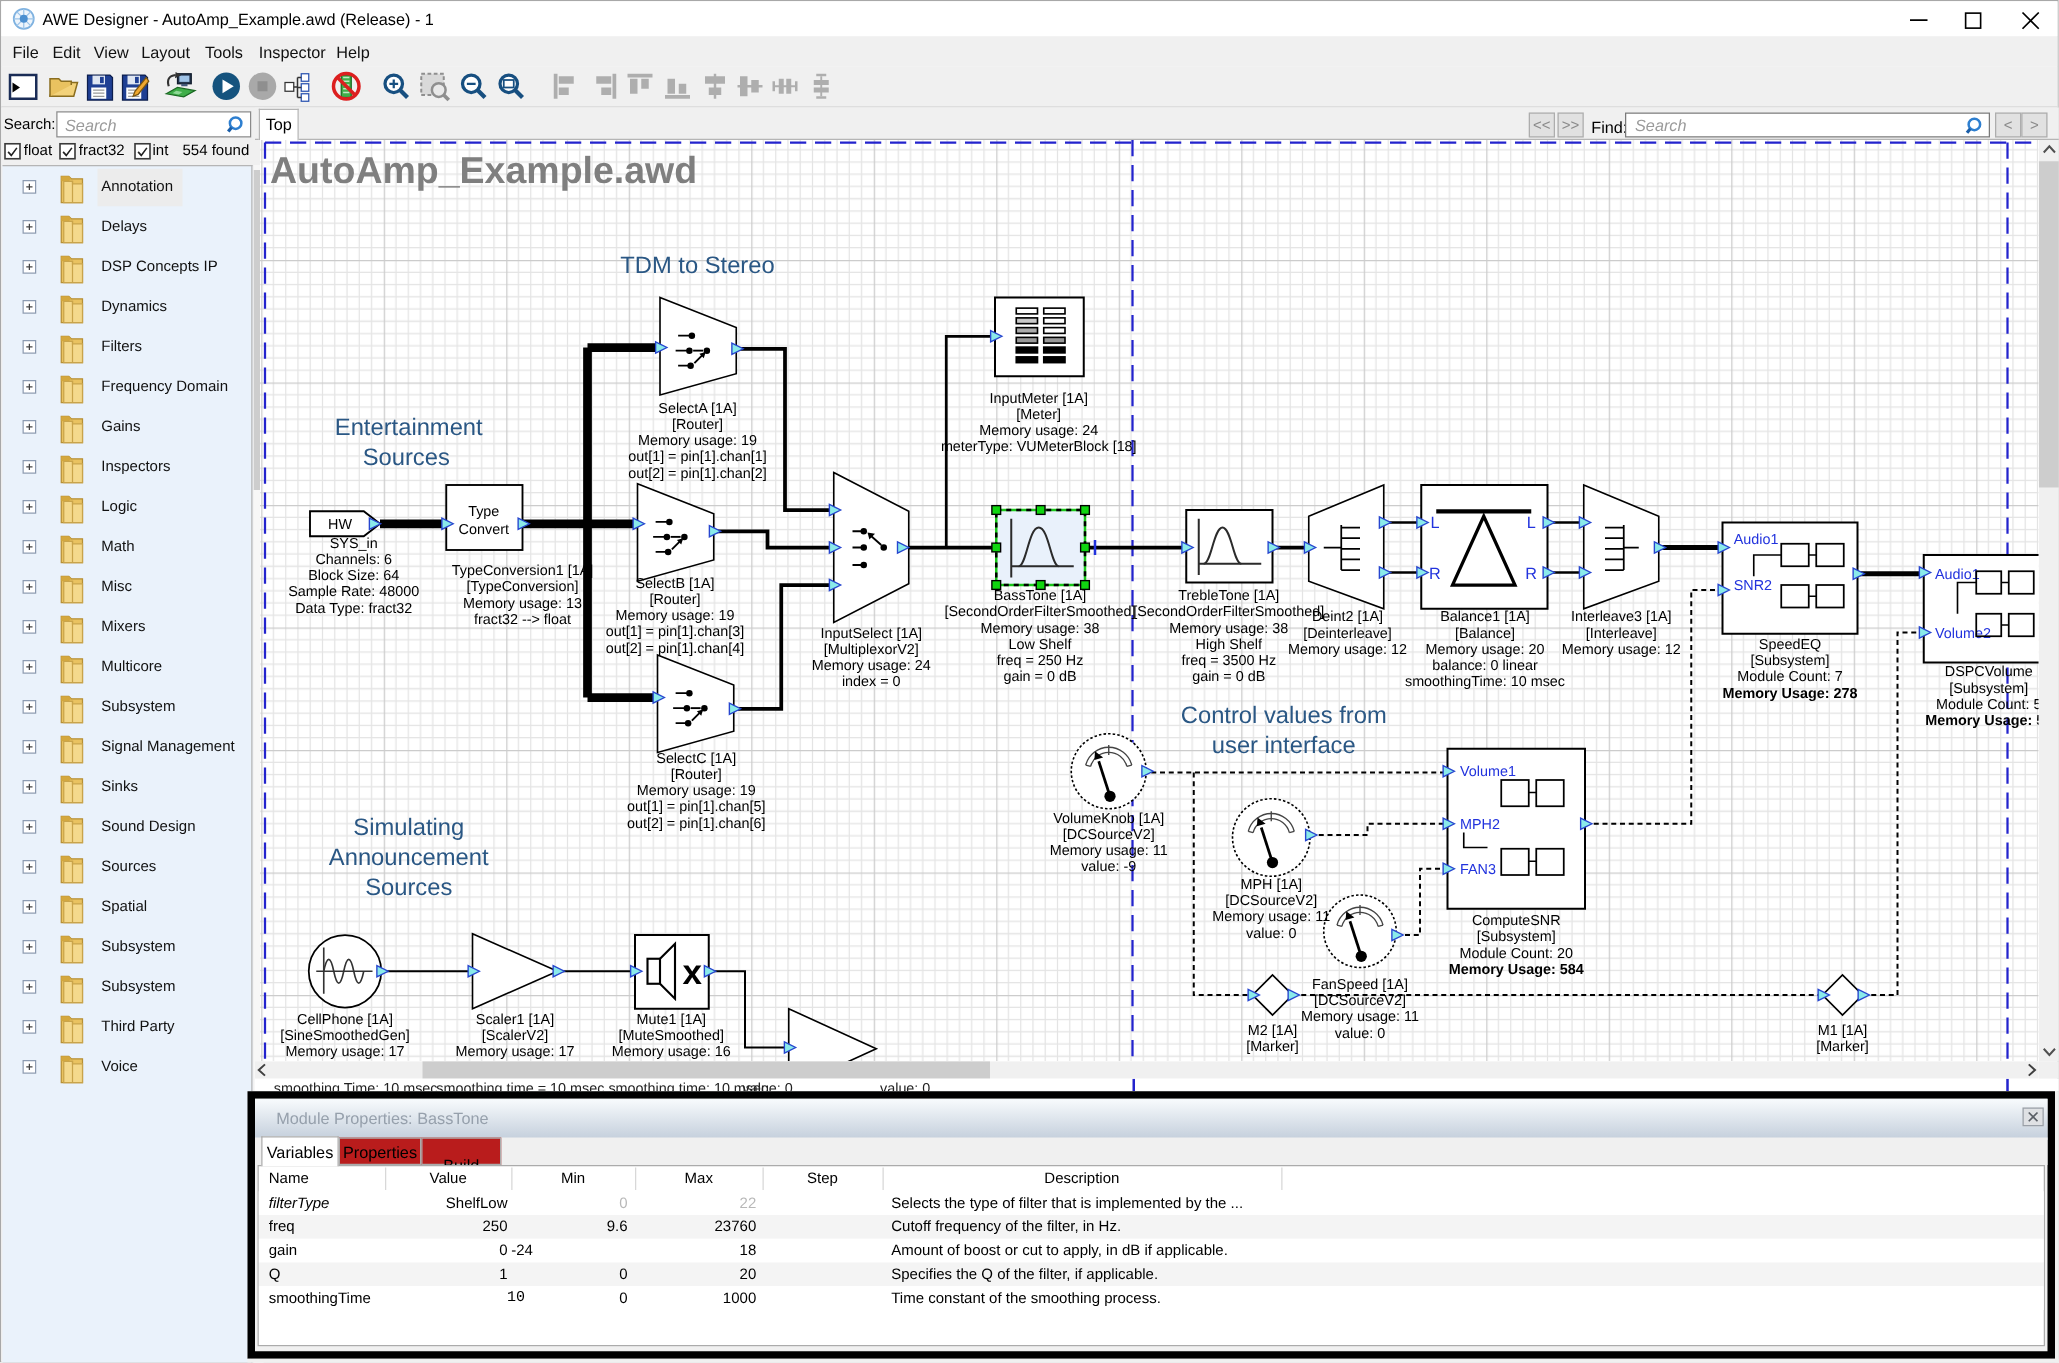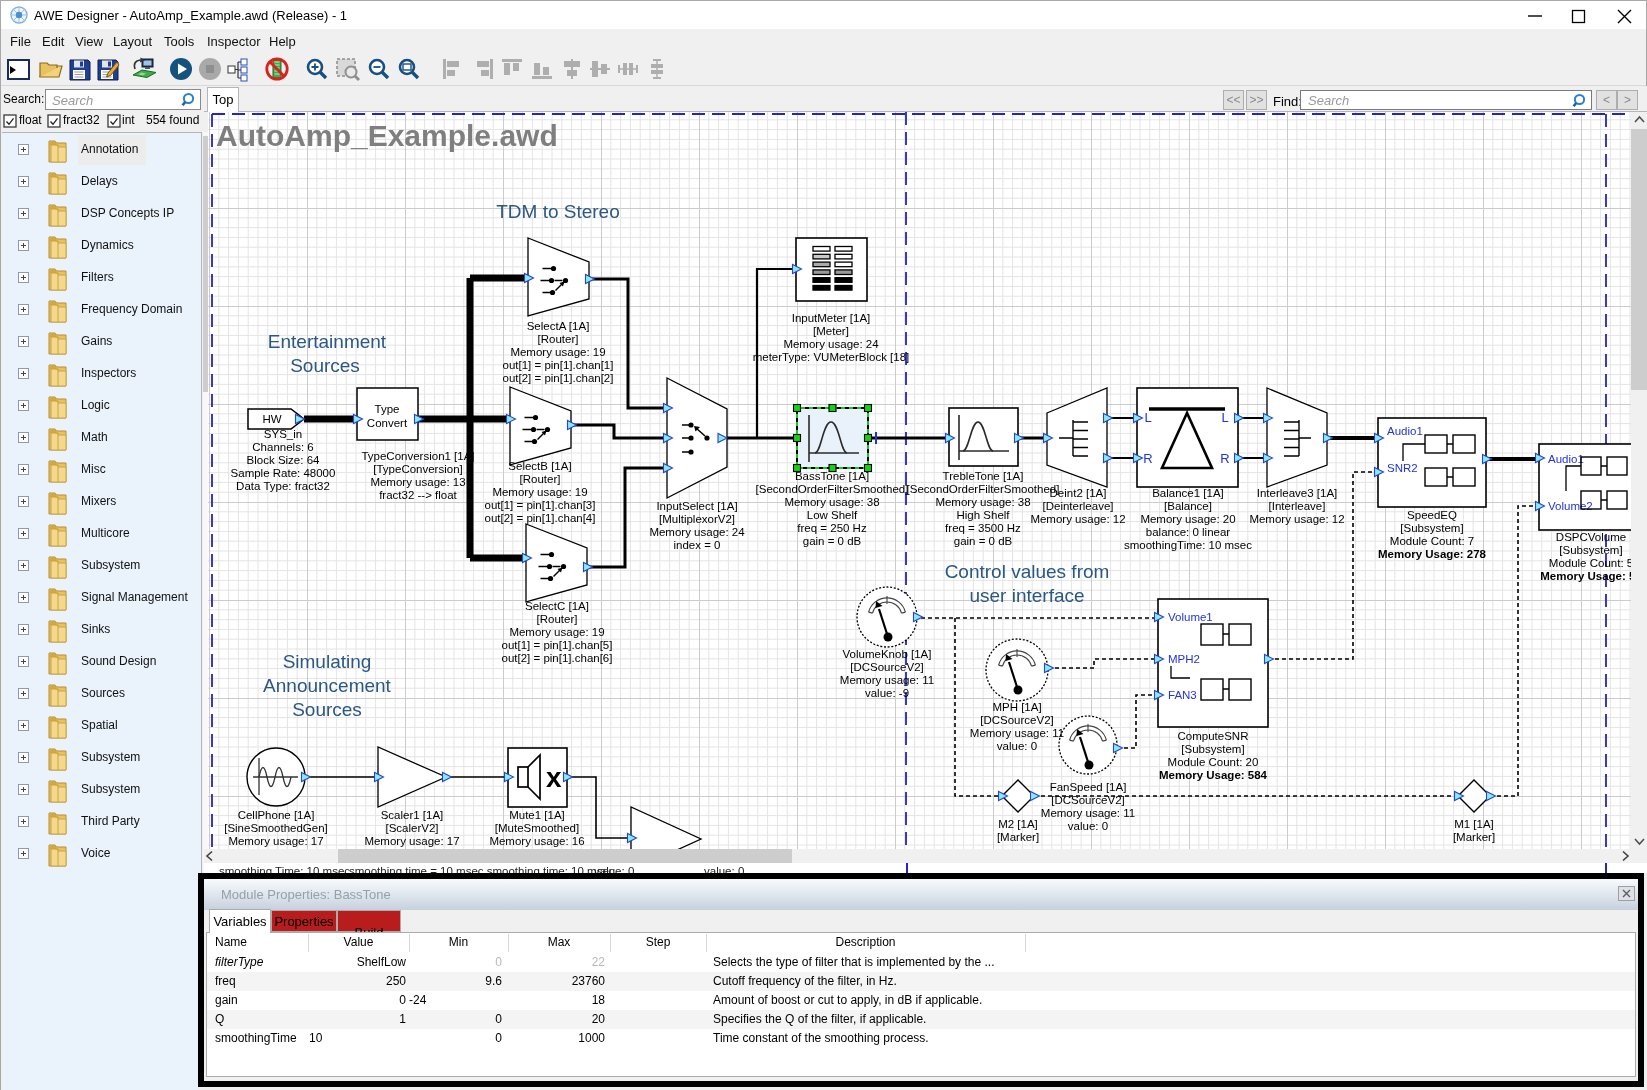--- a/index.html
+++ b/index.html
@@ -877,7 +877,7 @@
         </div>
         <div class="mrow" style="top:96px;background:#fff;">
           <span class="mcell" style="left:8px;">smoothingTime</span>
-          <span class="mcell" style="left:102px;width:98px;">10</span>
+          <span class="mcell" style="left:115px;width:98px;text-align:right;font-family:Liberation Mono, monospace;">10</span>
           <span class="mcell" style="left:202px;width:93px;text-align:right;">0</span>
           <span class="mcell" style="left:301px;width:97px;text-align:right;">1000</span>
           <span class="mcell" style="left:506px;">Time constant of the smoothing process.</span>

